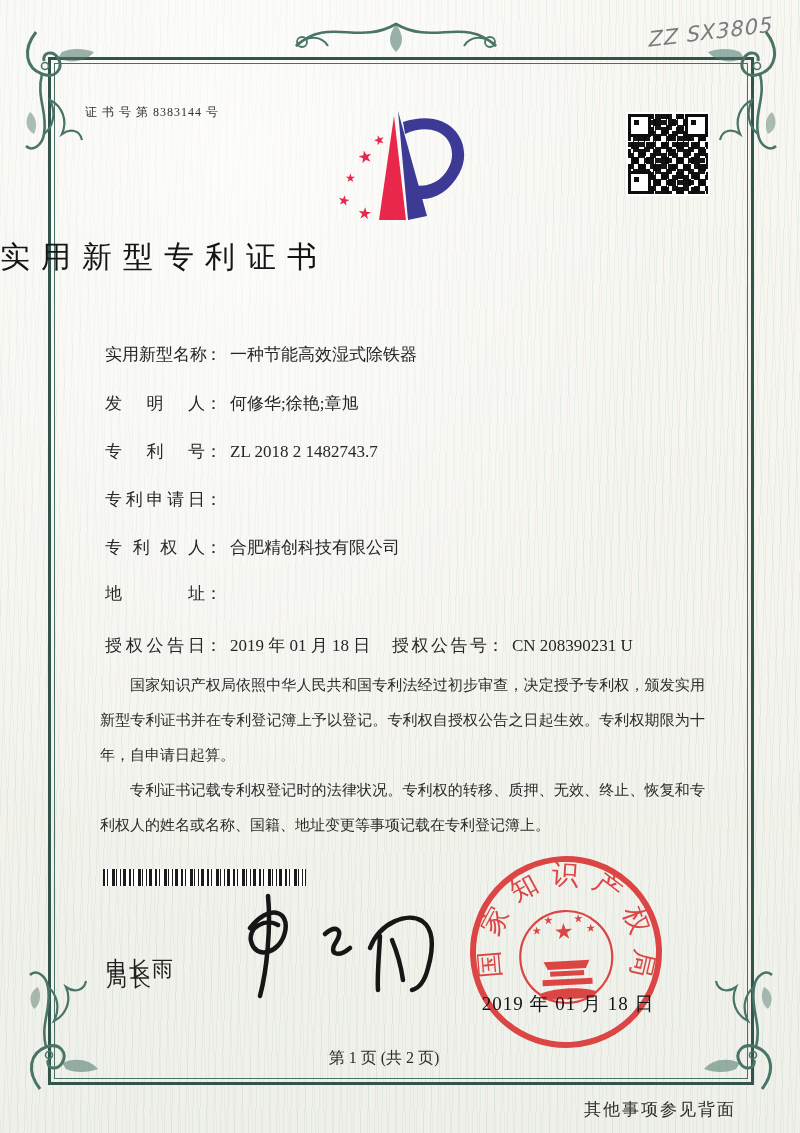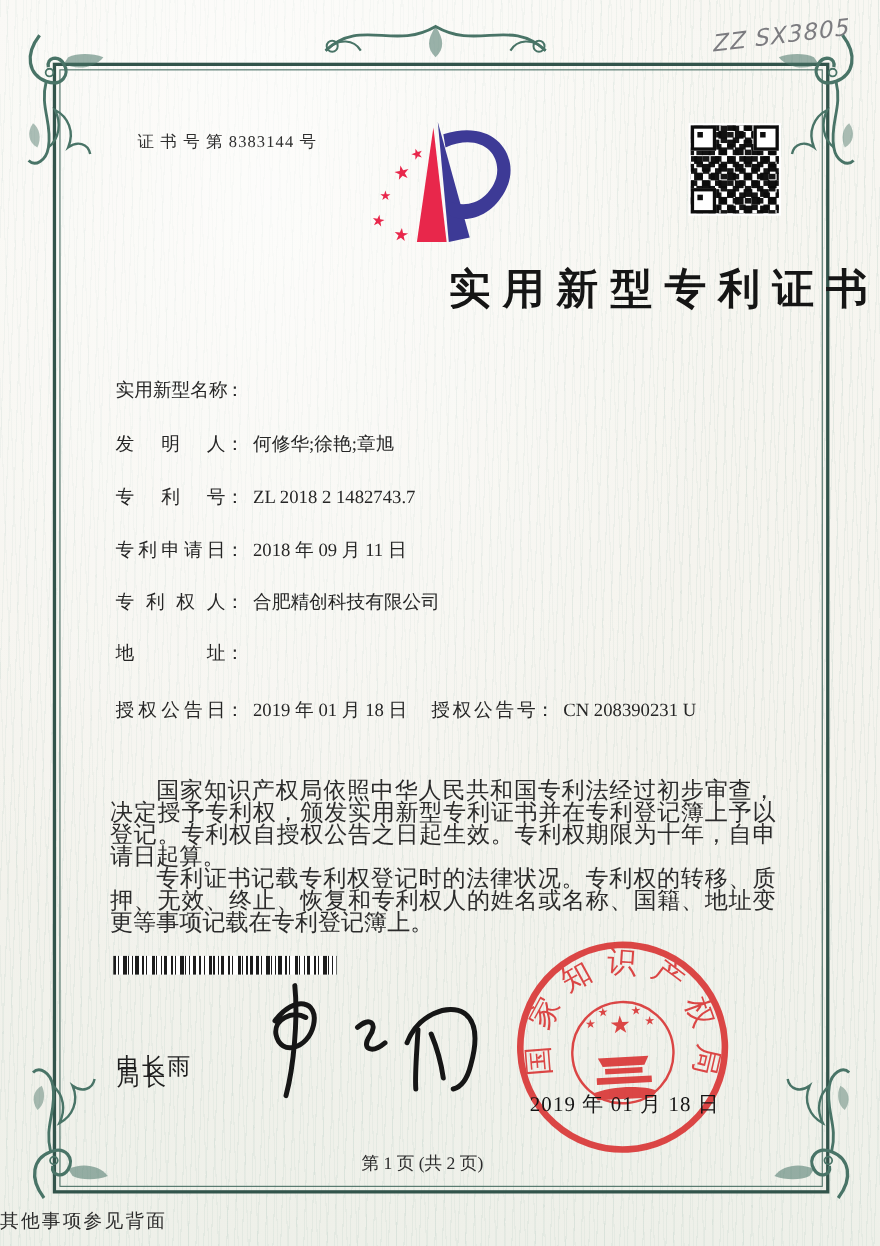--- a/index.html
+++ b/index.html
@@ -21,7 +21,7 @@
   .orn{position:absolute;color:#497467;}
   .orn svg{display:block;}
   
-  .certno{position:absolute;left:85px;top:120px;font-size:15px;color:#2e2e2e;letter-spacing:1px;margin-left:40px;}
+  .certno{position:absolute;left:85px;top:104px;font-size:12px;color:#2e2e2e;letter-spacing:1px;}
   .title{position:absolute;left:0;right:0;top:237px;text-align:right;
     font-size:38px;font-weight:bold;letter-spacing:11px;color:#151515;}
   .row{position:absolute;left:105px;display:flex;align-items:flex-start;

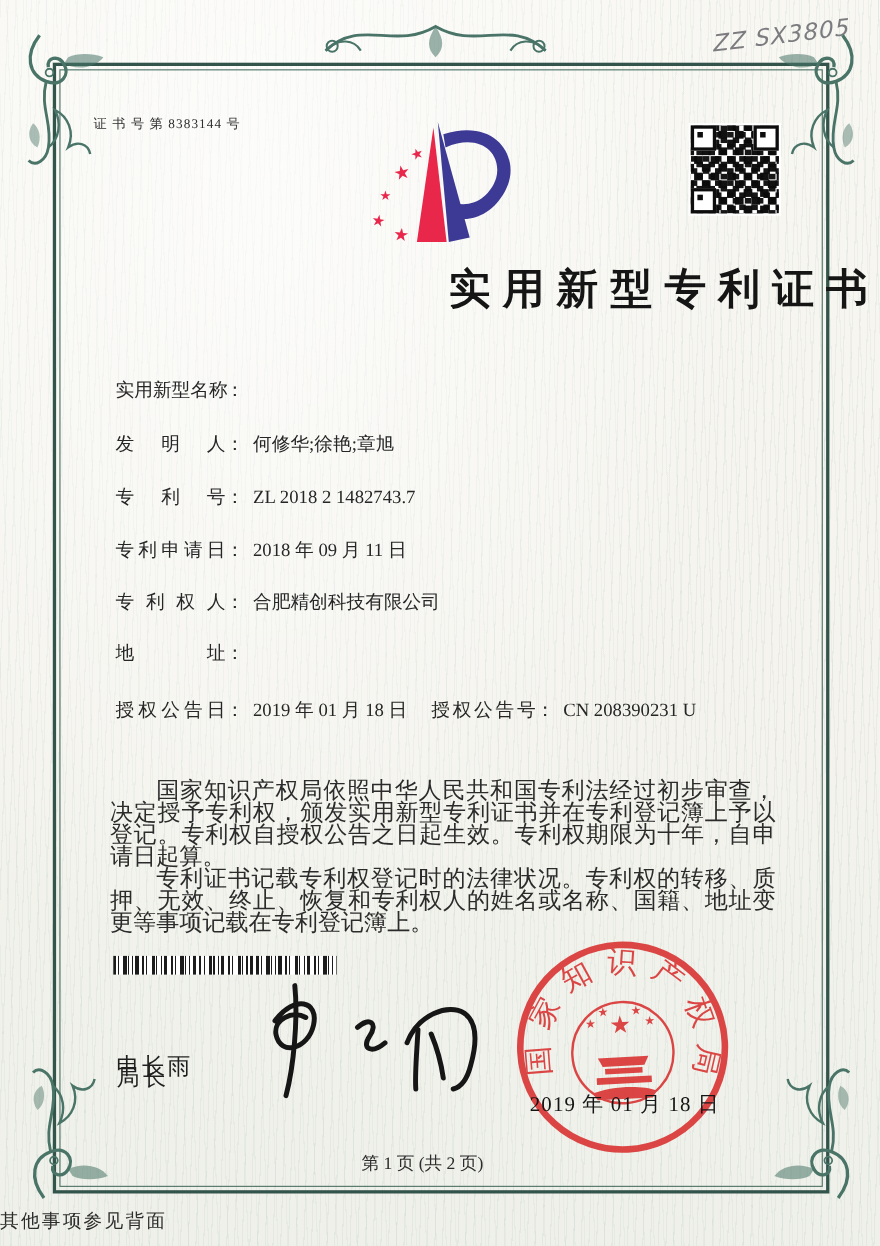--- a/index.html
+++ b/index.html
@@ -22,8 +22,8 @@
   .orn svg{display:block;}
   
   .certno{position:absolute;left:85px;top:104px;font-size:12px;color:#2e2e2e;letter-spacing:1px;}
-  .title{position:absolute;left:0;right:0;top:237px;text-align:right;
-    font-size:38px;font-weight:bold;letter-spacing:11px;color:#151515;}
+  .title{position:absolute;left:0;right:0;top:237px;text-align:left;
+    font-size:30px;font-weight:normal;letter-spacing:11px;color:#151515;}
   .row{position:absolute;left:105px;display:flex;align-items:flex-start;
     font-size:17px;color:#262626;line-height:27px;}
   .lbl{width:100px;display:inline-flex;justify-content:space-between;flex:none;}

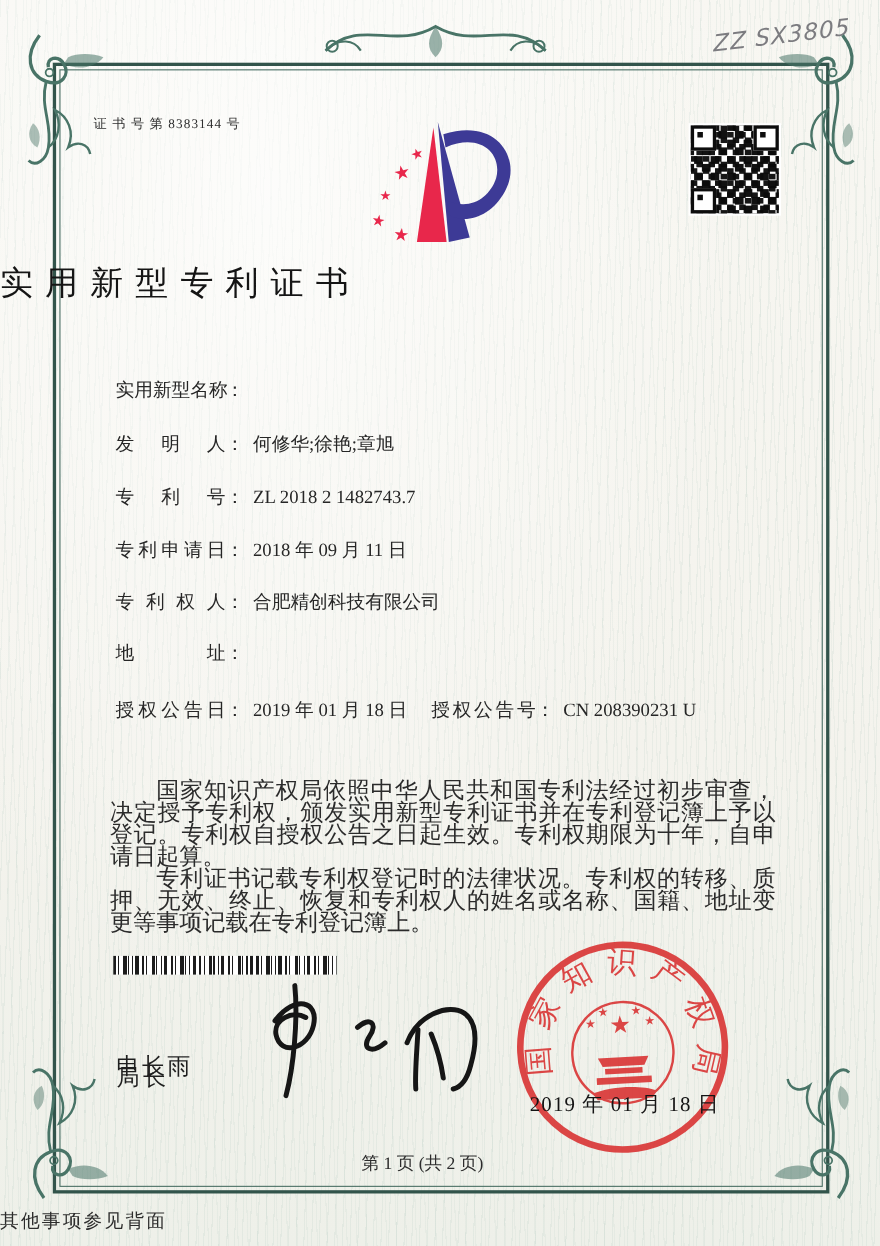--- a/index.html
+++ b/index.html
@@ -156,6 +156,7 @@
         <span>称</span>
       </span>
       <span class="colon">：</span>
+    <span class="val">一种节能高效湿式除铁器</span>
   </div>
   <div class="row" style="top:390px">
     <span class="lbl">

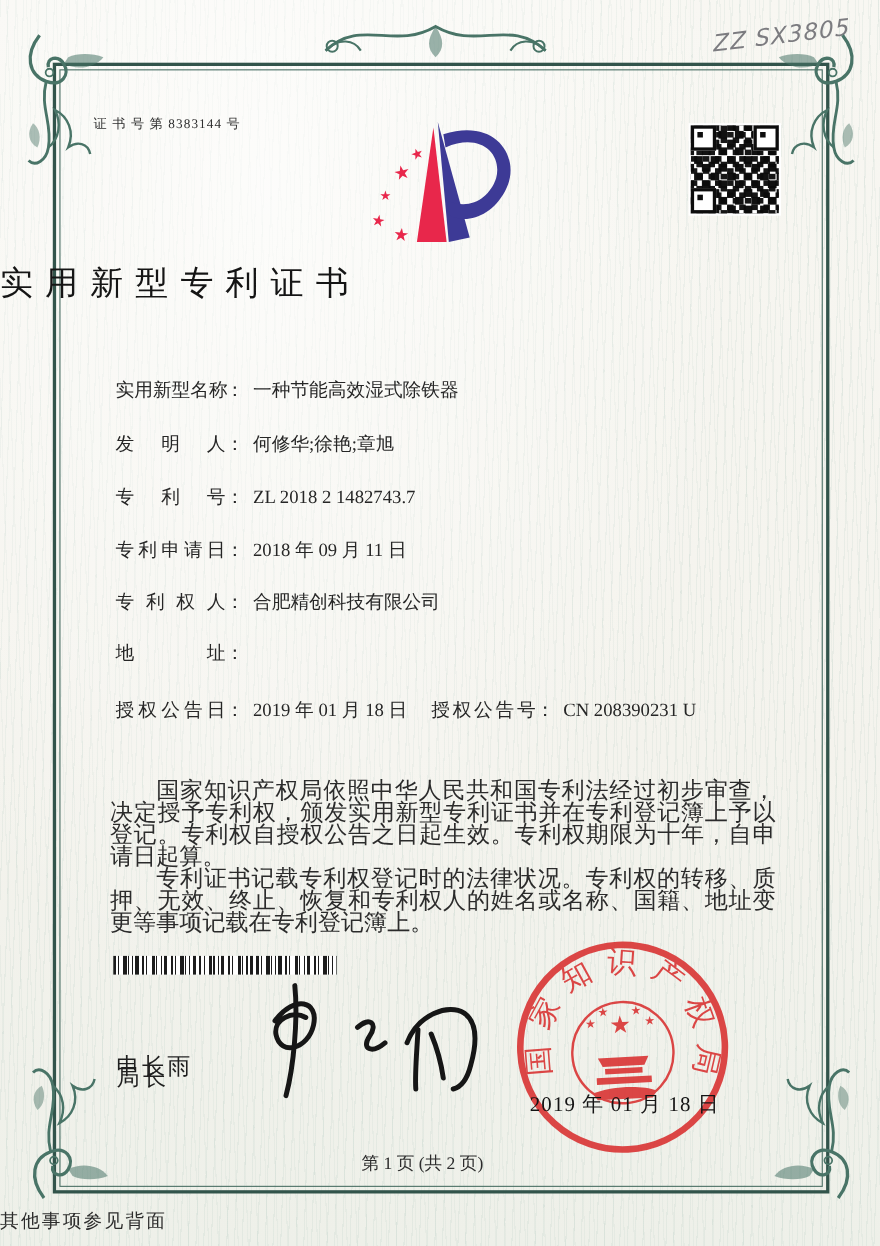--- a/index.html
+++ b/index.html
@@ -185,7 +185,6 @@
         <span>日</span>
       </span>
       <span class="colon">：</span>
-    <span class="val">2018 年 09 月 11 日</span>
   </div>
   <div class="row" style="top:534px">
     <span class="lbl">

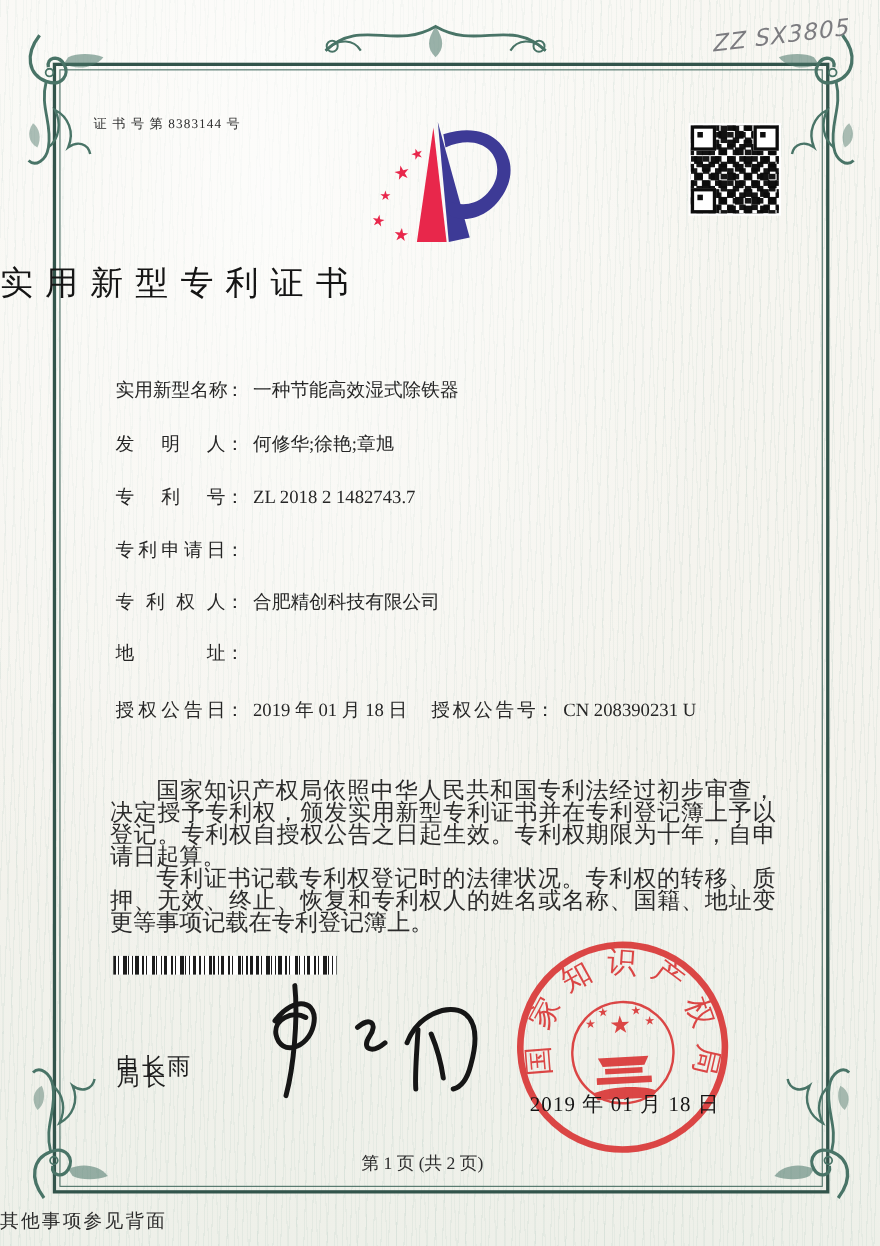--- a/index.html
+++ b/index.html
@@ -30,7 +30,7 @@
   .colon{flex:none;}
   .val{margin-left:8px;max-width:480px;}
   .paras{position:absolute;left:100px;top:668px;width:605px;
-    font-size:21px;line-height:20px;color:#2b2b2b;text-align:justify;margin-top:40px;}
+    font-size:15px;line-height:35px;color:#2b2b2b;text-align:justify;}
   .paras p{margin:0;text-indent:2em;}
   
   .barcode{position:absolute;left:103px;top:869px;width:203px;height:17px;

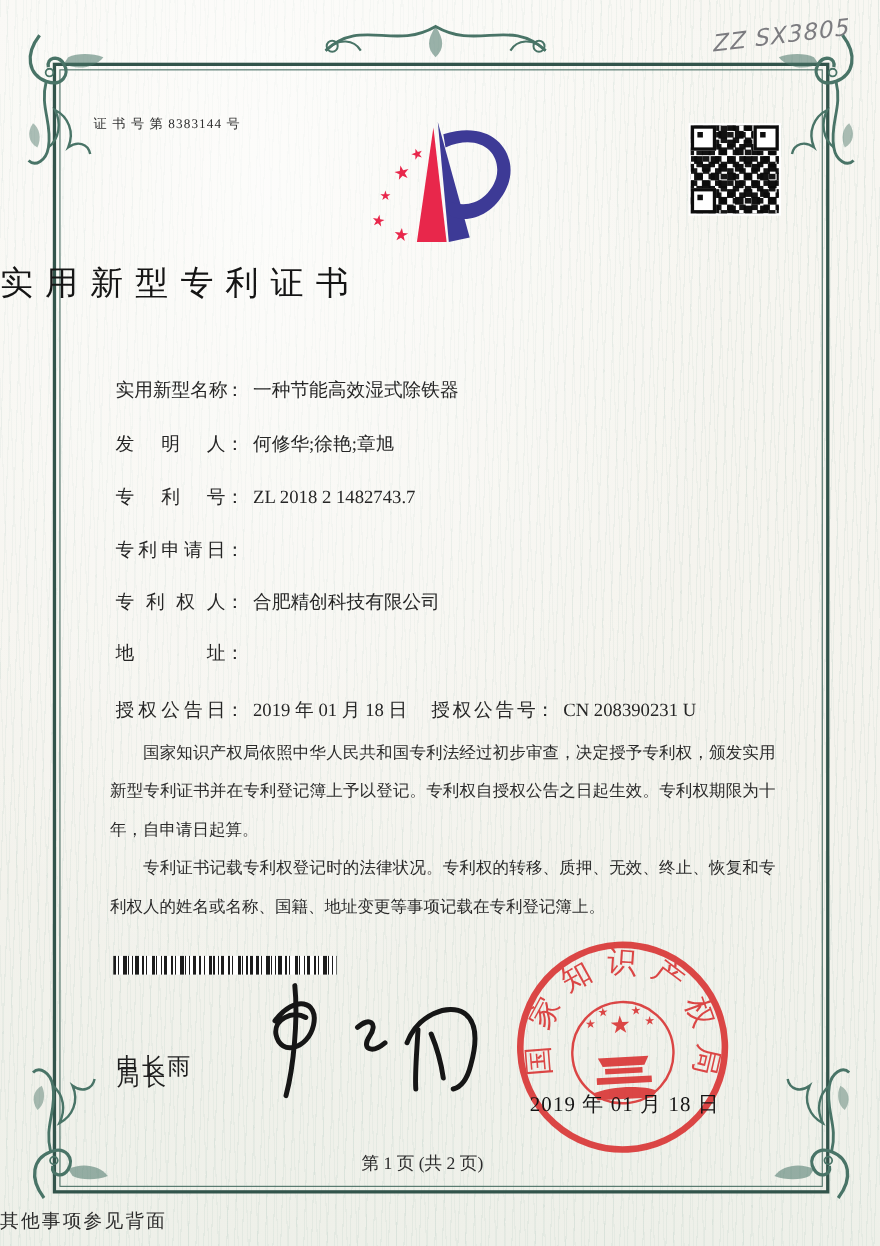--- a/index.html
+++ b/index.html
@@ -51,7 +51,7 @@
   
   .page-info{position:absolute;left:0;top:1048px;width:768px;text-align:center;
     font-size:16px;color:#2c2c2c;}
-  .back-note{position:absolute;left:0;top:1098px;width:736px;text-align:left;
+  .back-note{position:absolute;left:0;top:1098px;width:736px;text-align:right;
     font-size:17px;color:#2c2c2c;letter-spacing:2px;}
   
   .logo{position:absolute;left:333px;top:106px;}

